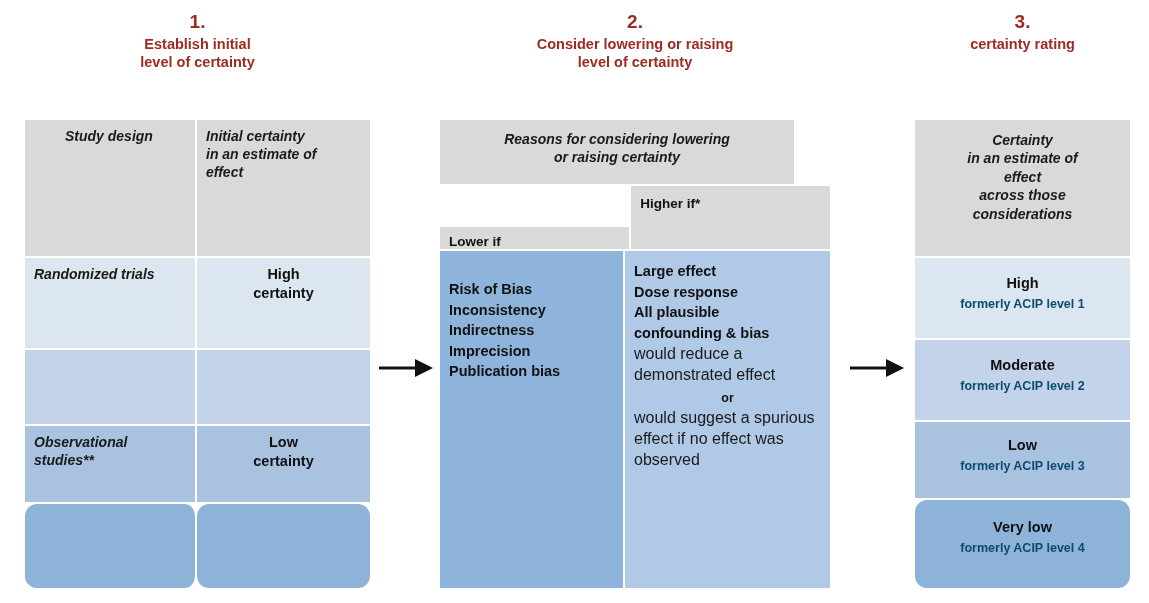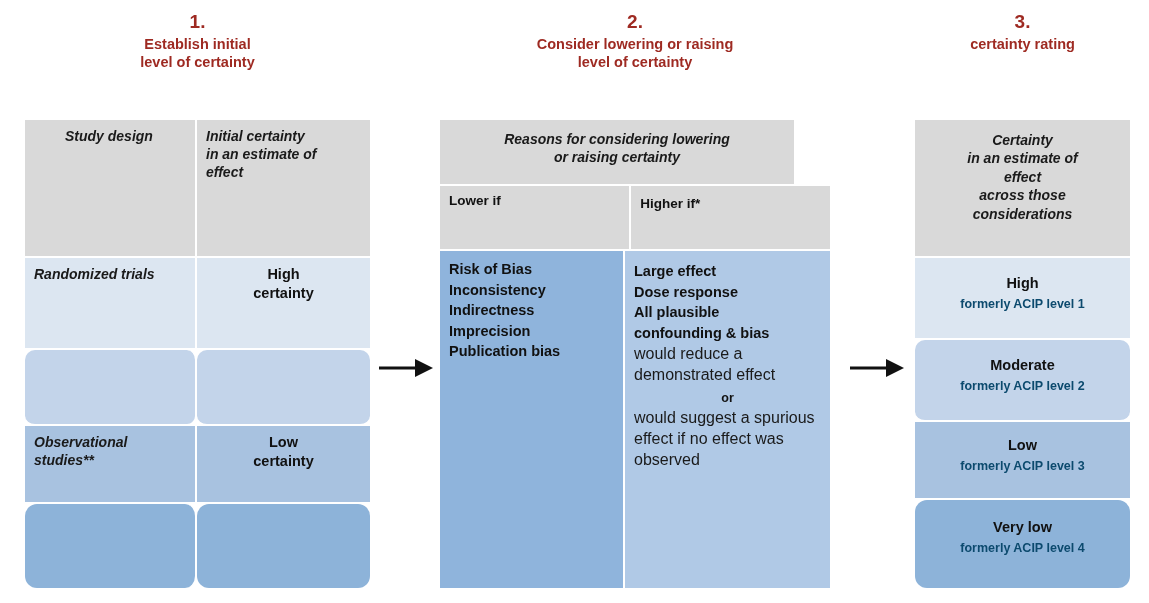--- a/index.html
+++ b/index.html
@@ -265,7 +265,7 @@
     </div>
 
     <div class="row" style="height:65px;">
-      <div class="cell hdr-gray" style="width:197px; ">
+      <div class="cell hdr-gray" style="width:197px; margin-top:41px;">
         <div class="sub-l">Lower if</div>
       </div>
       <div class="cell hdr-gray" style="width:205px; padding-top:10px;">

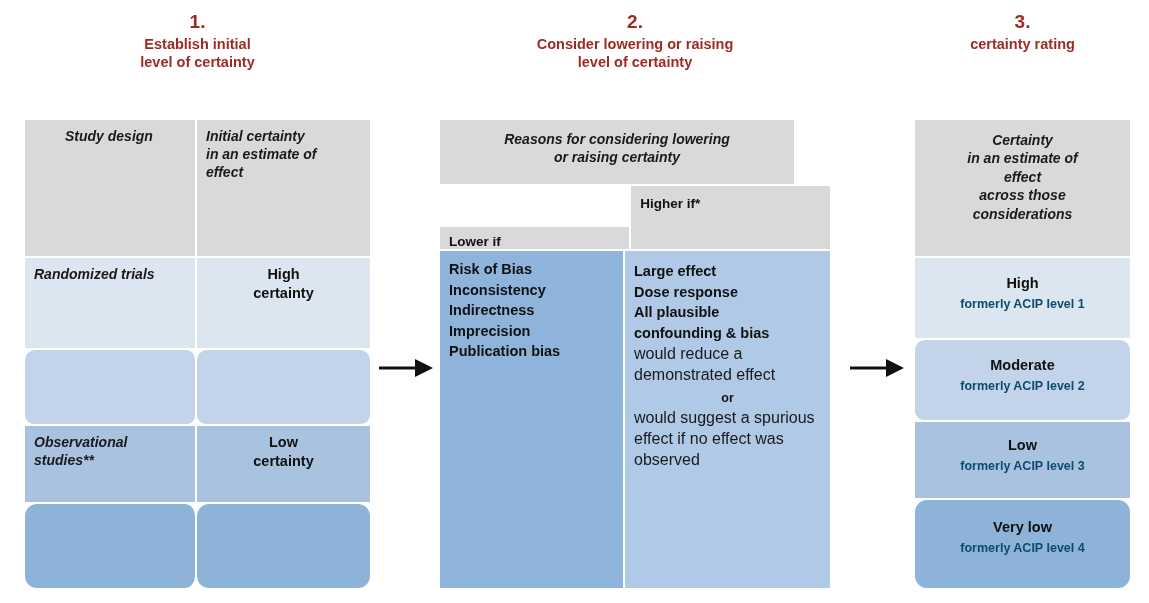--- a/index.html
+++ b/index.html
@@ -274,7 +274,7 @@
     </div>
 
     <div class="row" style="height:337px;">
-      <div class="cell b-mid-dark" style="width:185px; padding:8px 9px; border-bottom:none;">
+      <div class="cell b-mid-dark" style="width:185px; padding:28px 9px; border-bottom:none;">
         <div class="bold-l">
           <span class="nowrap-line">Risk of Bias</span>
           <span class="nowrap-line">Inconsistency</span>

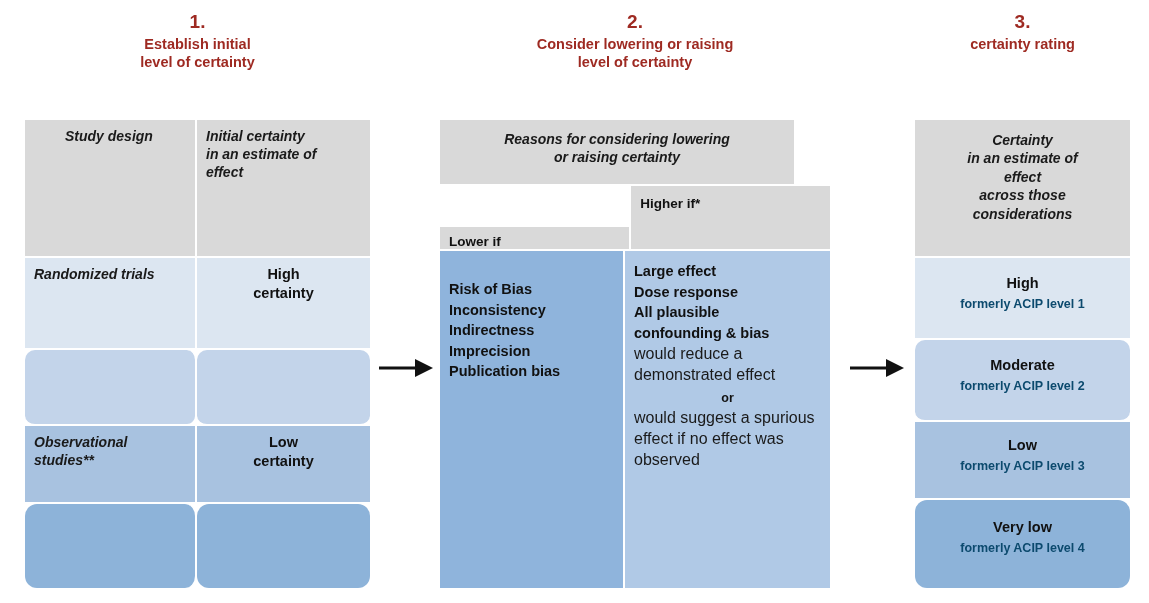--- a/index.html
+++ b/index.html
@@ -69,7 +69,7 @@
 
   .hdr-gray { background: #d9d9d9; }
   .b1 { background: #dce6f1; }
-  .b2 { background: #c3d4ea; border-radius: 10px; }
+  .b2 { background: #c3d4ea; }
   .b3 { background: #a8c2e0; }
   .b4 { background: #8db3d9; border-radius: 12px; }
   .b-mid-dark { background: #8fb4dc; }

